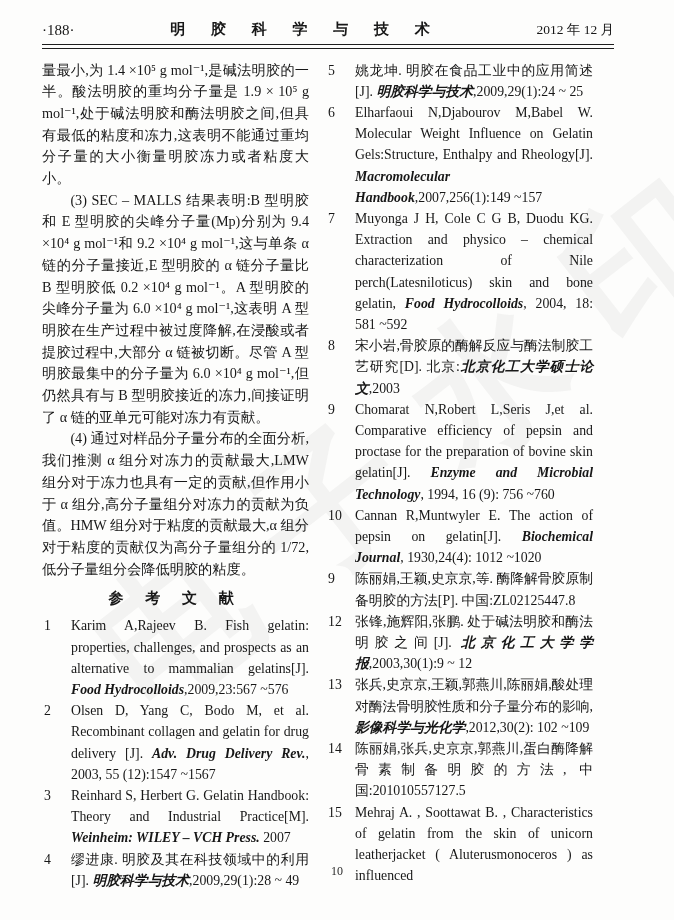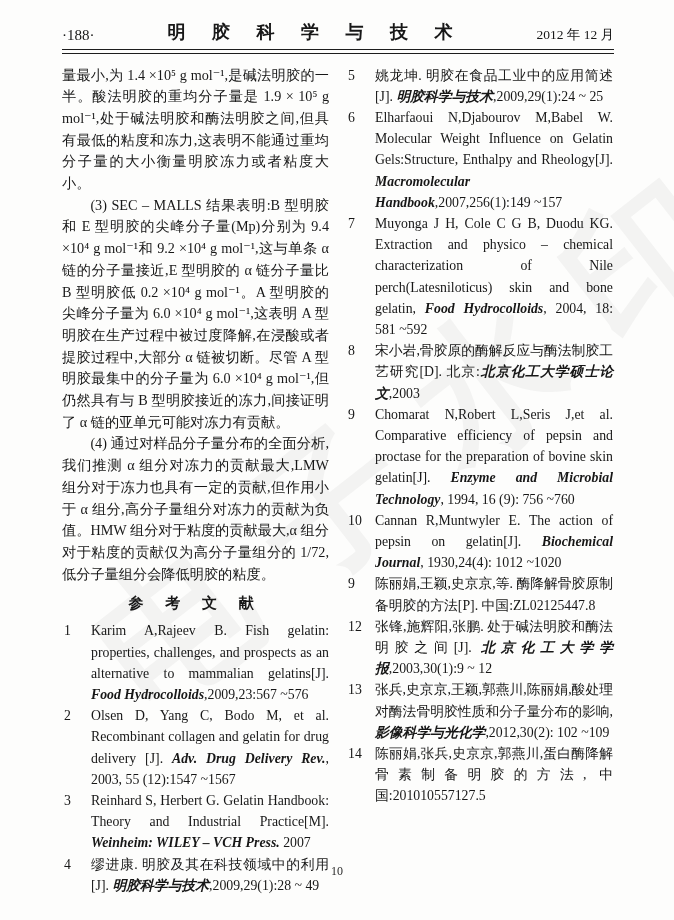--- a/index.html
+++ b/index.html
@@ -10,7 +10,7 @@
     font-family:"Liberation Serif","DejaVu Serif",serif;
     color:#171717;
   }
-  .page{position:absolute;inset:0;padding:20px 60px 0 62px;box-sizing:border-box;}
+  .page{position:absolute;inset:0;padding:20px 60px 0 42px;box-sizing:border-box;}
   .hdr{display:flex;justify-content:space-between;align-items:flex-end;font-size:14px;}
   .hdr .jt{letter-spacing:11px;font-size:18px;font-weight:bold;}
   .hdr .pm{font-size:15px;}

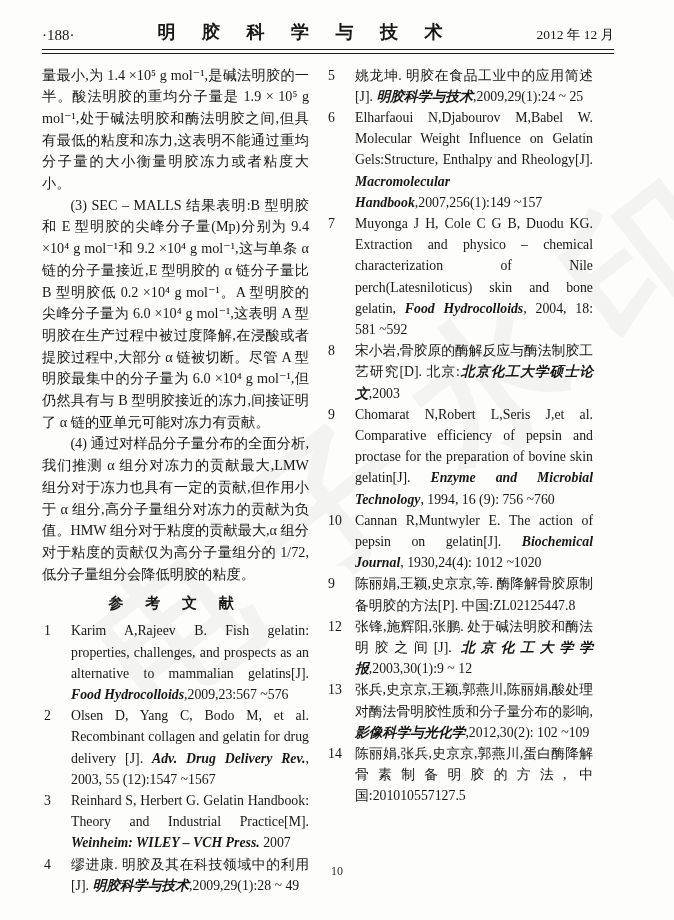--- a/index.html
+++ b/index.html
@@ -12,7 +12,7 @@
   }
   .page{position:absolute;inset:0;padding:20px 60px 0 42px;box-sizing:border-box;}
   .hdr{display:flex;justify-content:space-between;align-items:flex-end;font-size:14px;}
-  .hdr .jt{letter-spacing:11px;font-size:18px;font-weight:bold;}
+  .hdr .jt{letter-spacing:11px;font-size:15px;font-weight:bold;}
   .hdr .pm{font-size:15px;}
   .hdr .dt{font-size:13.5px;text-align:right;}
   .rule{margin-top:5px;height:2.5px;border-top:1.6px solid #1d1d1d;border-bottom:1px solid #1d1d1d;}

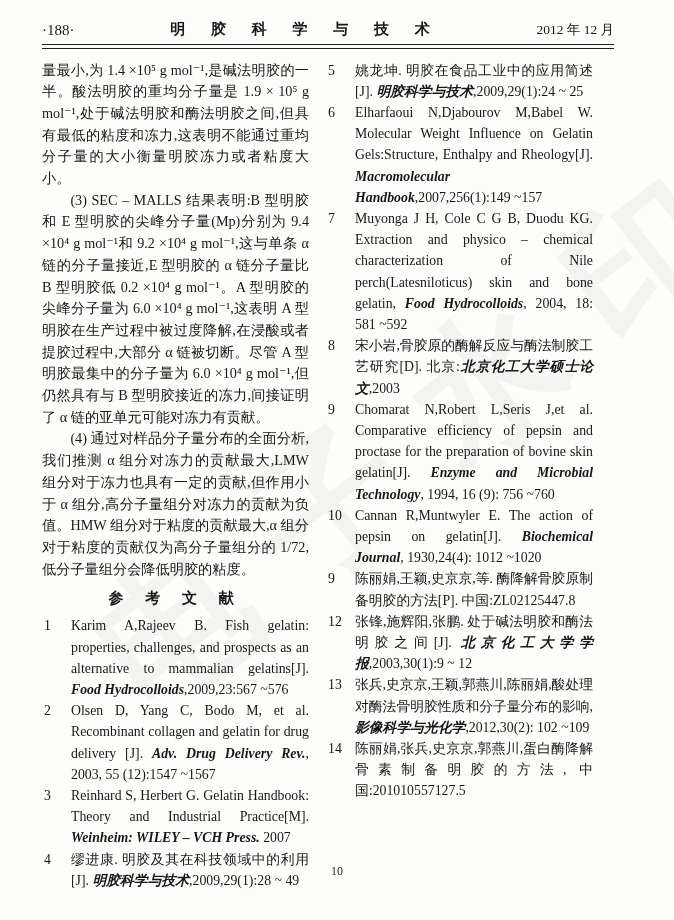--- a/index.html
+++ b/index.html
@@ -118,6 +118,10 @@
             <span class="ref-num">14</span>
             <div class="ref-body"><span>陈丽娟,张兵,史京京,郭燕川,蛋白酶降解骨素制备明胶的方法, 中国:201010557127.5</span></div>
           </div>
+          <div class="ref">
+            <span class="ref-num">15</span>
+            <div class="ref-body"><span>Mehraj A. , Soottawat B. , Characteristics of gelatin from the skin of unicorn leatherjacket ( Aluterusmonoceros ) as influenced</span></div>
+          </div>
         </div>
     </div>
   </div>

